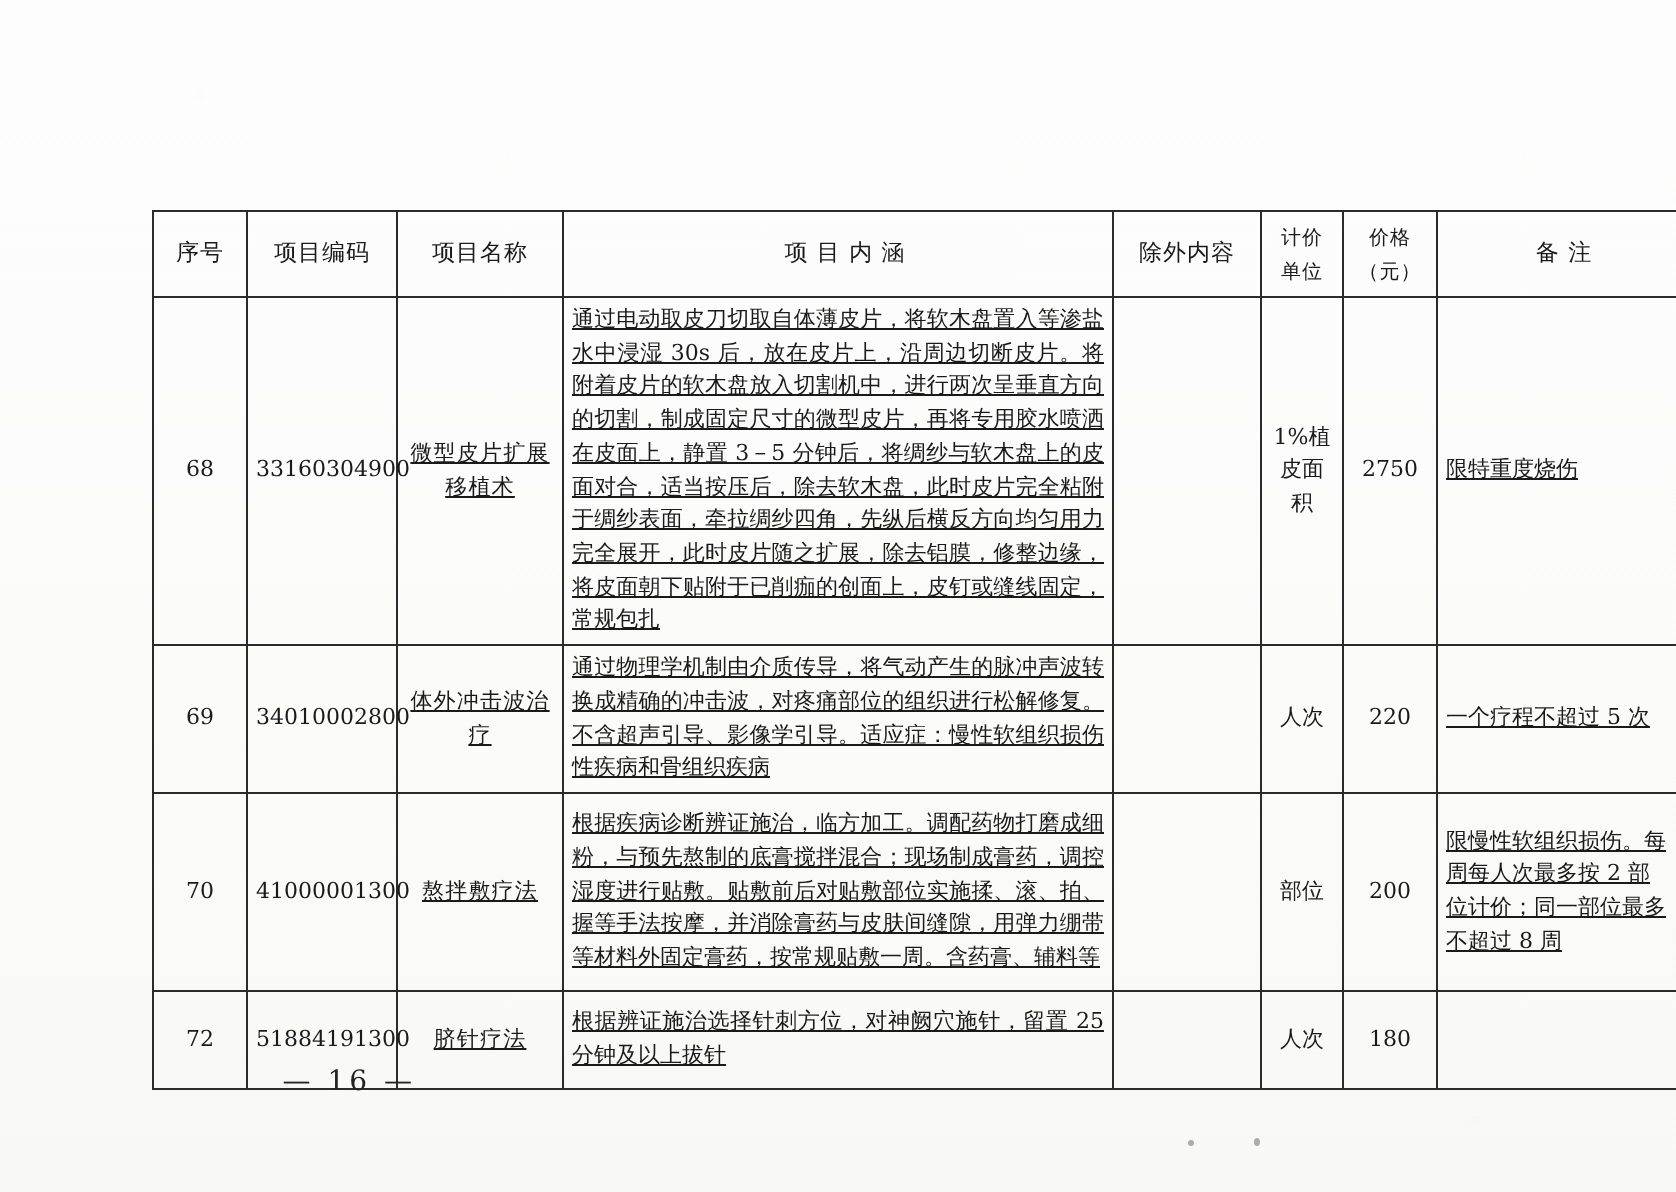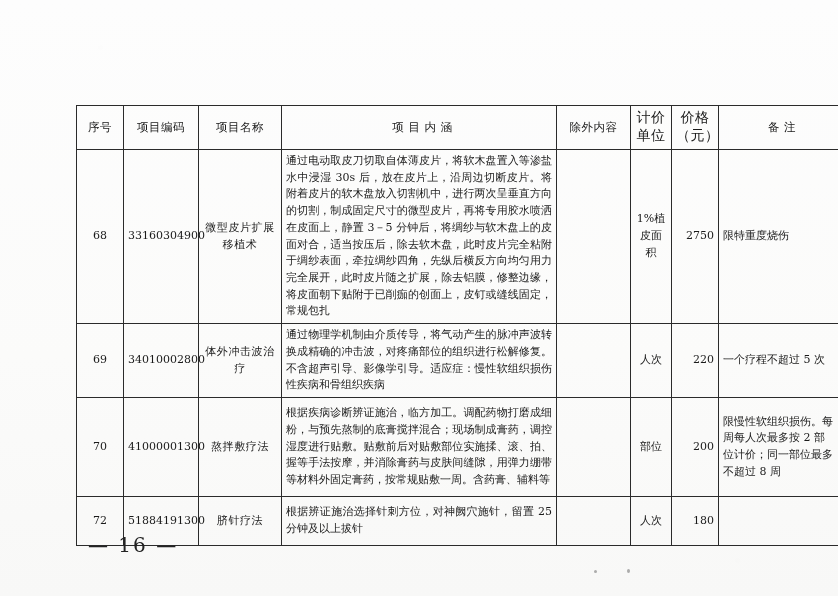--- a/index.html
+++ b/index.html
@@ -72,7 +72,7 @@
   .c-remark  { width: 111px; text-align: left; }
   .hdr-unit, .hdr-price {
     line-height: 1.25;
-    font-size: 14px;
+    font-size: 10px;
   }
   td.c-content, td.c-remark, td.c-name {
     vertical-align: top;

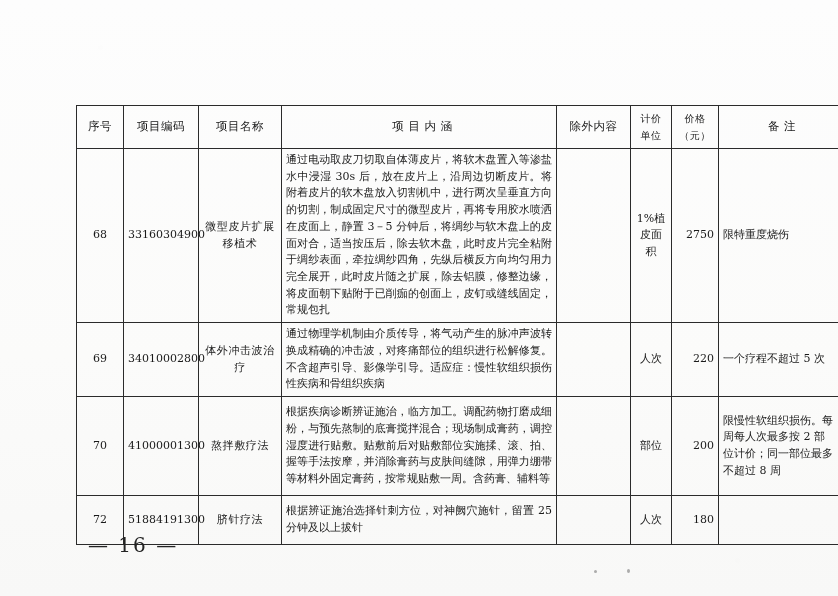--- a/index.html
+++ b/index.html
@@ -77,6 +77,7 @@
   td.c-content, td.c-remark, td.c-name {
     vertical-align: top;
     padding-top: 4px;
+    text-decoration: underline;
   }
   td.c-name { letter-spacing: .6px; }
   tr.row-68 td { height: 150px; }

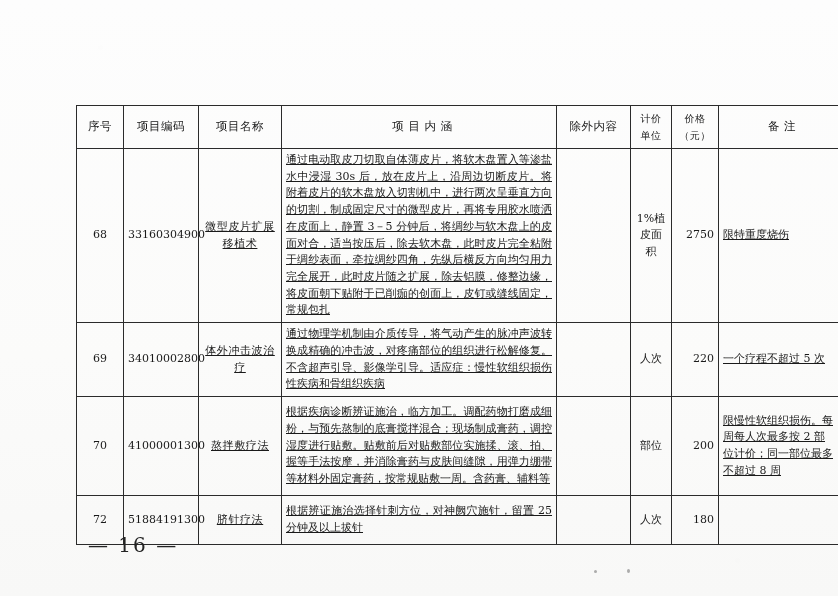--- a/index.html
+++ b/index.html
@@ -68,7 +68,7 @@
   .c-content { width: 266px; text-align: justify; text-justify: inter-ideograph; }
   .c-exclude { width: 65px;  text-align: center; }
   .c-unit    { width: 32px;  text-align: center; }
-  .c-price   { width: 38px;  text-align: right; }
+  .c-price   { width: 38px;  text-align: center; }
   .c-remark  { width: 111px; text-align: left; }
   .hdr-unit, .hdr-price {
     line-height: 1.25;

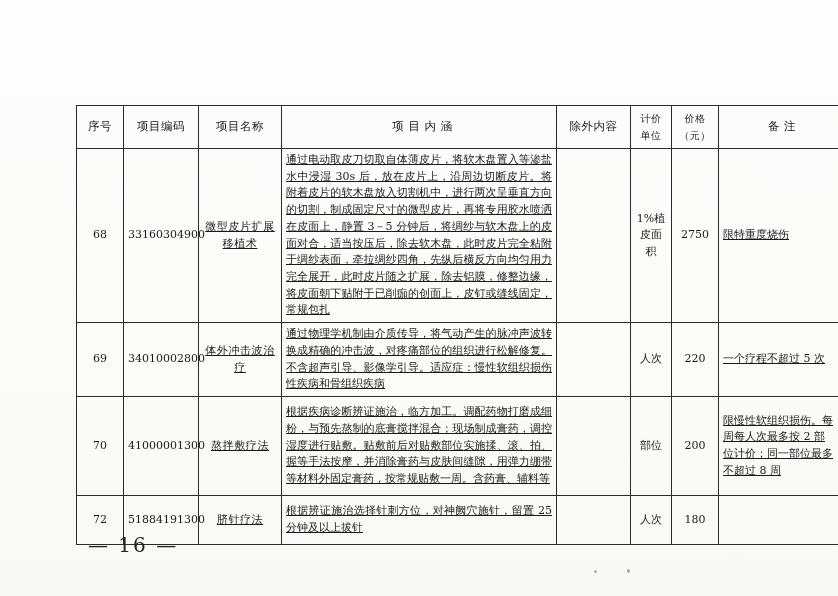--- a/index.html
+++ b/index.html
@@ -91,8 +91,8 @@
     left: 88px;
     top: 533px;
     width: 120px;
-    text-align: left;
-    font-size: 20px;
+    text-align: right;
+    font-size: 14px;
     color: #232323;
     letter-spacing: 2px;
     font-family: "DejaVu Serif", "Liberation Serif", serif;

